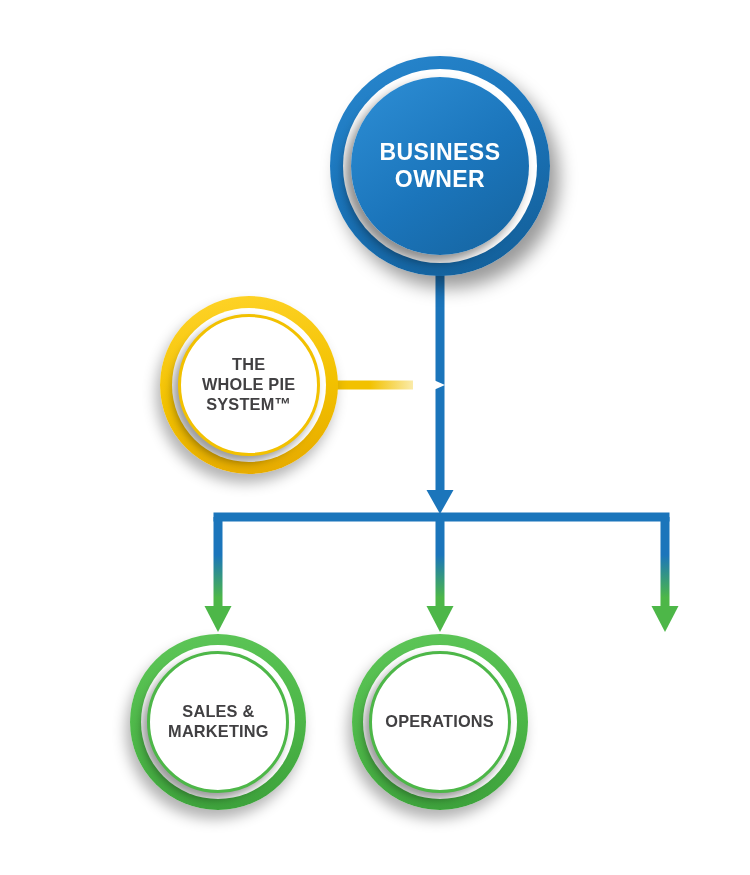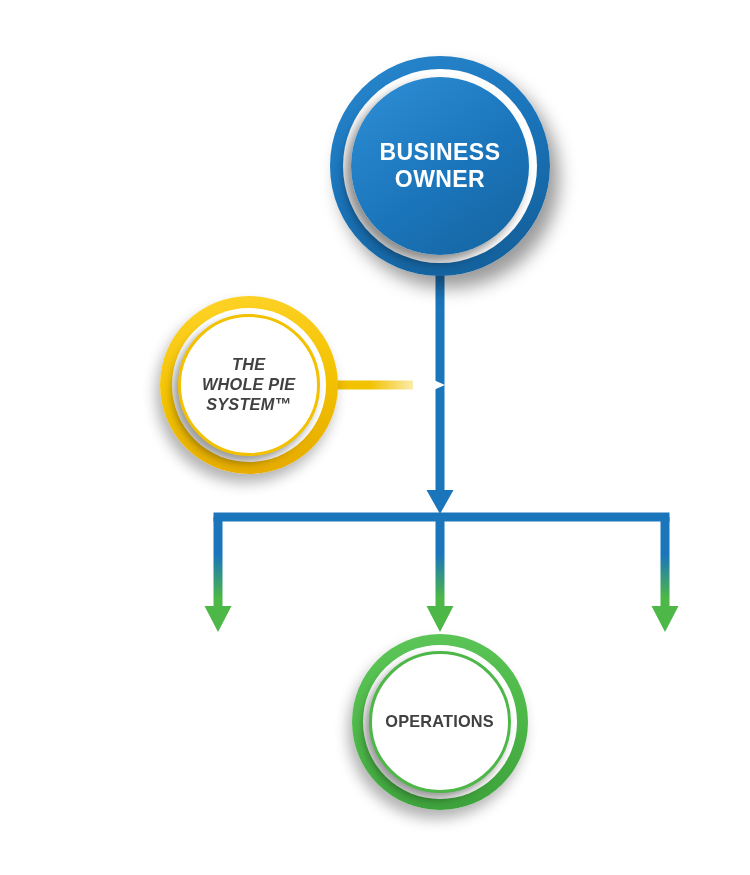--- a/index.html
+++ b/index.html
@@ -36,7 +36,7 @@
     box-shadow:-4px 9px 14px rgba(0,0,0,0.30);
   }
   .node.gold .gap { inset:12px; }
-  .node.gold .center { inset:18px; border:3px solid var(--gold,#f2c100); box-shadow:-5px 6px 10px rgba(0,0,0,0.40);font-style:italic; }
+  .node.gold .center { inset:18px; border:3px solid var(--gold,#f2c100); box-shadow:-5px 6px 10px rgba(0,0,0,0.40); }
 
   .node.green {
     background:linear-gradient(170deg,#5dc658 0%,#4db748 55%,#3b9f3a 100%);

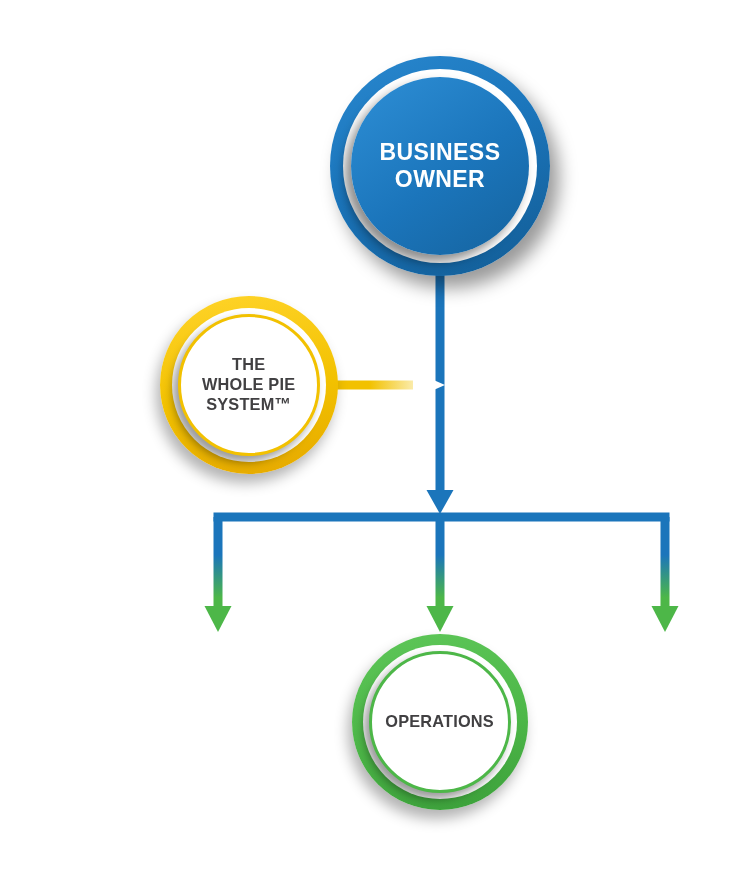--- a/index.html
+++ b/index.html
@@ -125,6 +125,15 @@
     </div>
   </div>
 
+  <div class="node green" style="left:65px; top:634px; width:176px; height:176px;">
+    <div class="gap"></div>
+    <div class="center">
+      <div class="label dark">
+        <span>SALES &amp;</span>
+        <span>MARKETING</span>
+      </div>
+    </div>
+  </div>
 
   <div class="node green" style="left:287px; top:634px; width:176px; height:176px;">
     <div class="gap"></div>

